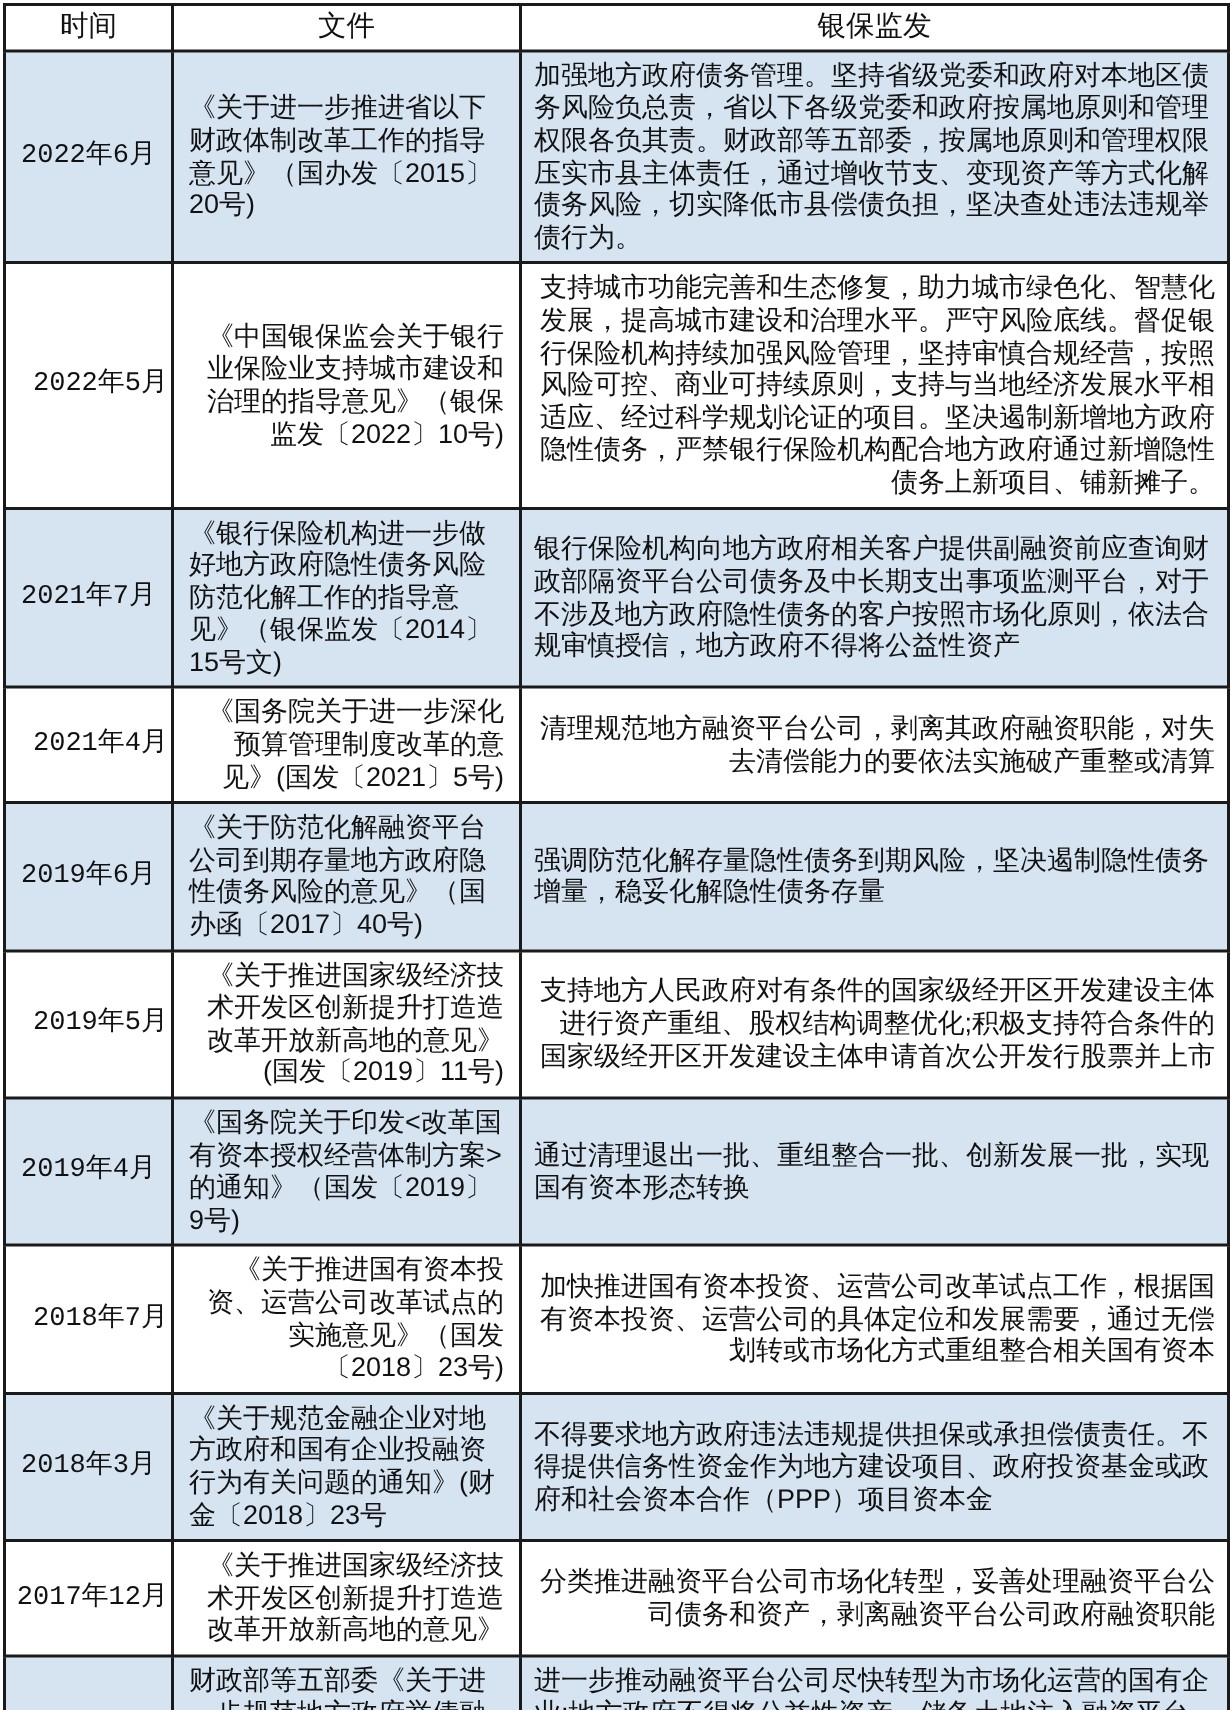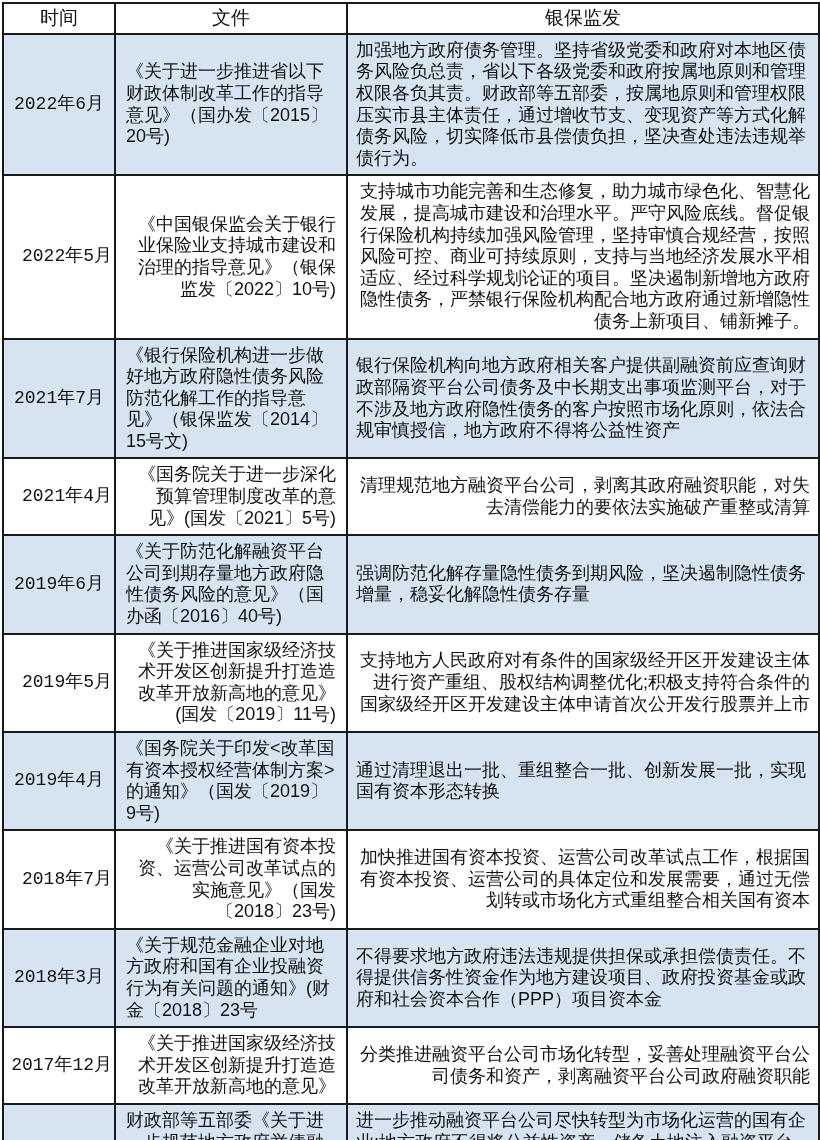--- a/index.html
+++ b/index.html
@@ -95,7 +95,7 @@
   </tr>
         <tr class="shaded">
     <td class="cell-time">2019年6月</td>
-    <td class="cell-doc">《关于防范化解融资平台公司到期存量地方政府隐性债务风险的意见》（国办函〔2016〕40号)</td>
+    <td class="cell-doc">《关于防范化解融资平台公司到期存量地方政府隐性债务风险的意见》（国办函〔2017〕40号)</td>
     <td class="cell-content">强调防范化解存量隐性债务到期风险，坚决遏制隐性债务增量，稳妥化解隐性债务存量</td>
   </tr>
         <tr class="plain">

